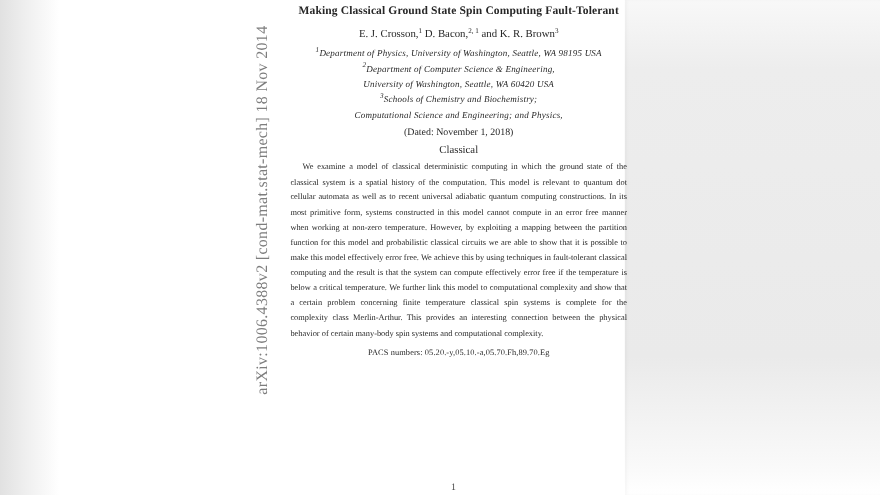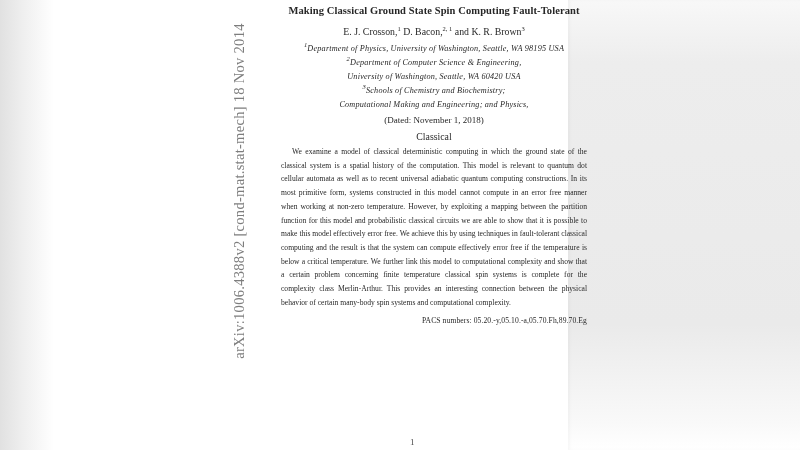--- a/index.html
+++ b/index.html
@@ -43,7 +43,7 @@
   }
   .content {
     position: absolute;
-    left: 266px;
+    left: 249px;
     top: 0;
     width: 336px;
     text-align: center;

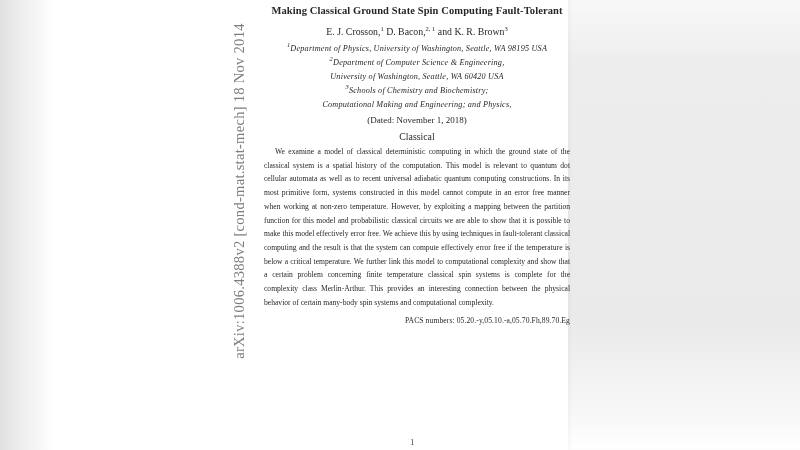--- a/index.html
+++ b/index.html
@@ -129,7 +129,7 @@
       <div class="aff-line"><sup>2</sup><span>Department of Computer Science &amp; Engineering,</span></div>
       <div class="aff-line"><sup></sup><span>University of Washington, Seattle, WA 60420 USA</span></div>
       <div class="aff-line"><sup>3</sup><span>Schools of Chemistry and Biochemistry;</span></div>
-      <div class="aff-line"><sup></sup><span>Computational Making and Engineering; and Physics,</span></div>
+      <div class="aff-line"><sup></sup><span>Computational Science and Engineering; and Physics,</span></div>
     </div>
 
     <div class="dated">(Dated: November 1, 2018)</div>

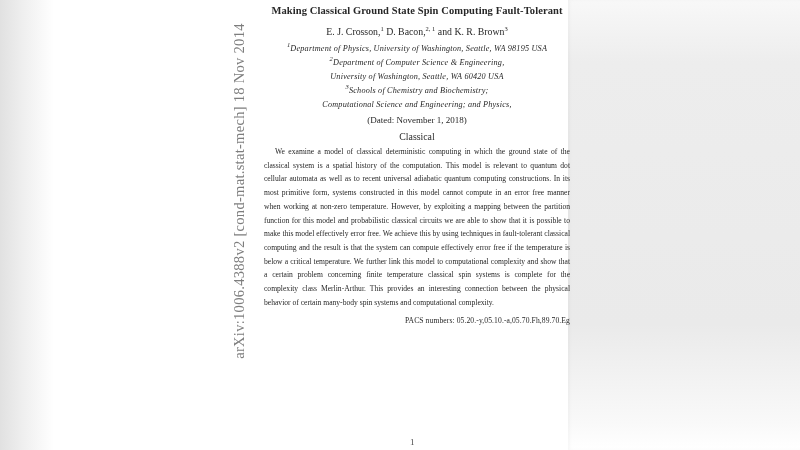--- a/index.html
+++ b/index.html
@@ -95,7 +95,7 @@
     width: 306px;
     margin: 7px auto 0 auto;
     font-size: 7.6px;
-    text-align: right;
+    text-align: center;
     letter-spacing: 0.1px;
   }
   .page-number {

